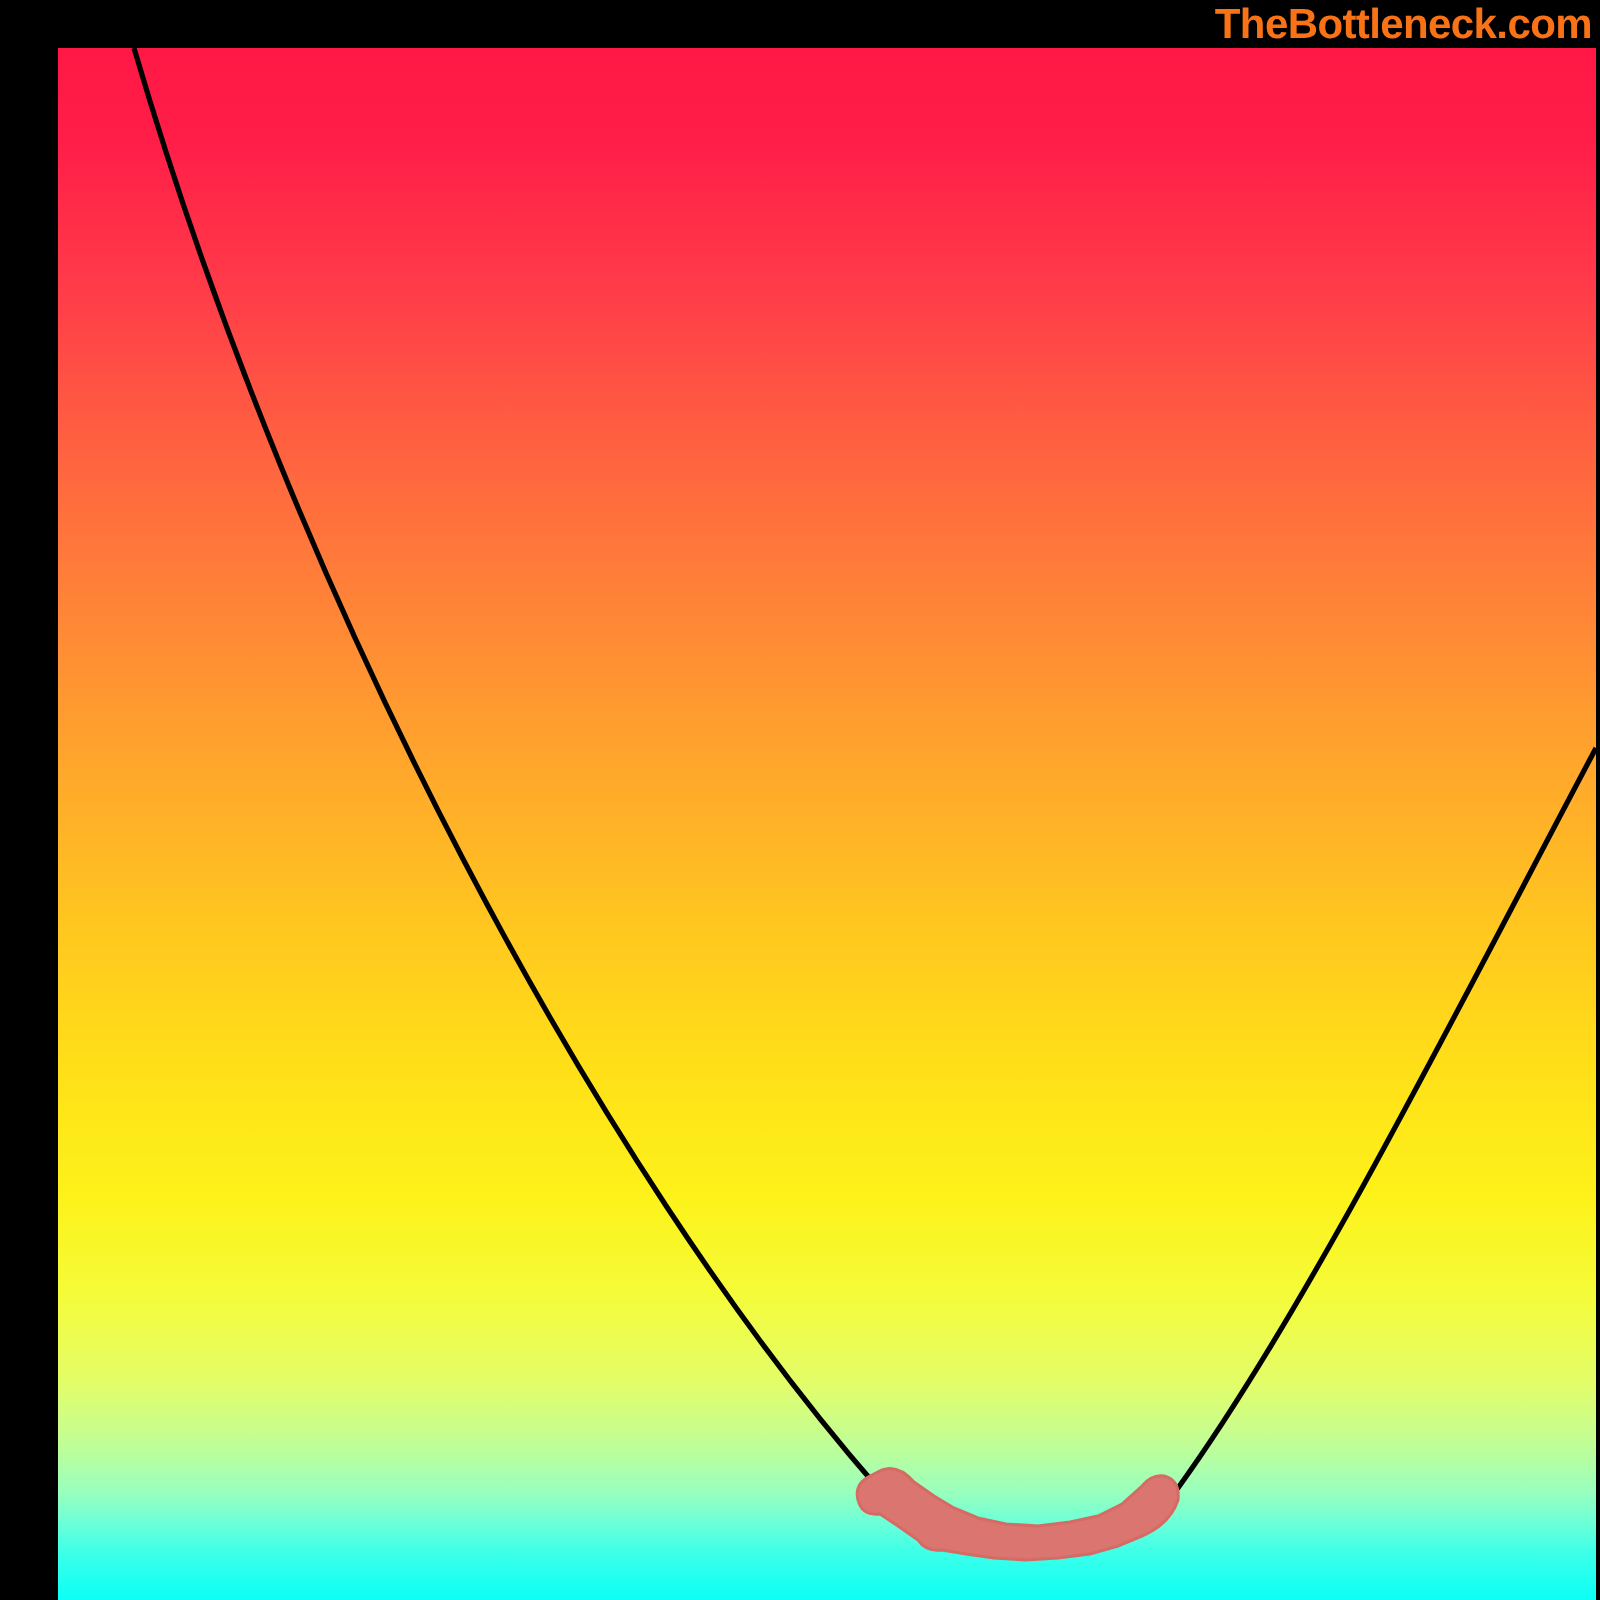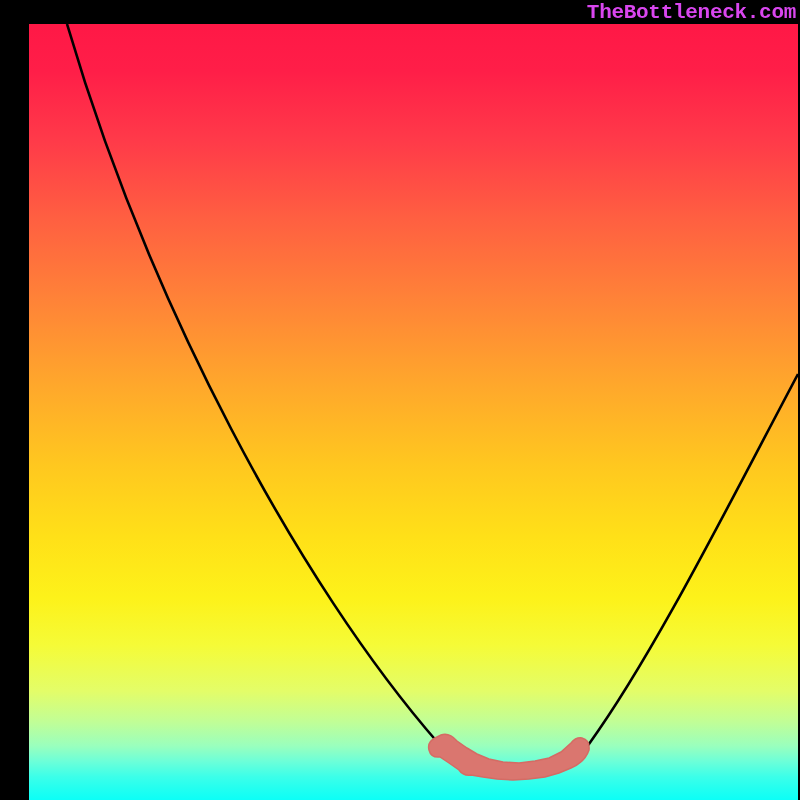--- a/index.html
+++ b/index.html
@@ -54,10 +54,10 @@
     position: absolute;
     top: 1px;
     right: 4px;
-    font-family: Liberation Mono, monospace;
+    font-family: Liberation Sans, sans-serif;
     font-size: 21px;
     font-weight: 600;
-    color: #d946ef;
+    color: #f97316;
     letter-spacing: -0.3px;
   }
 </style>

